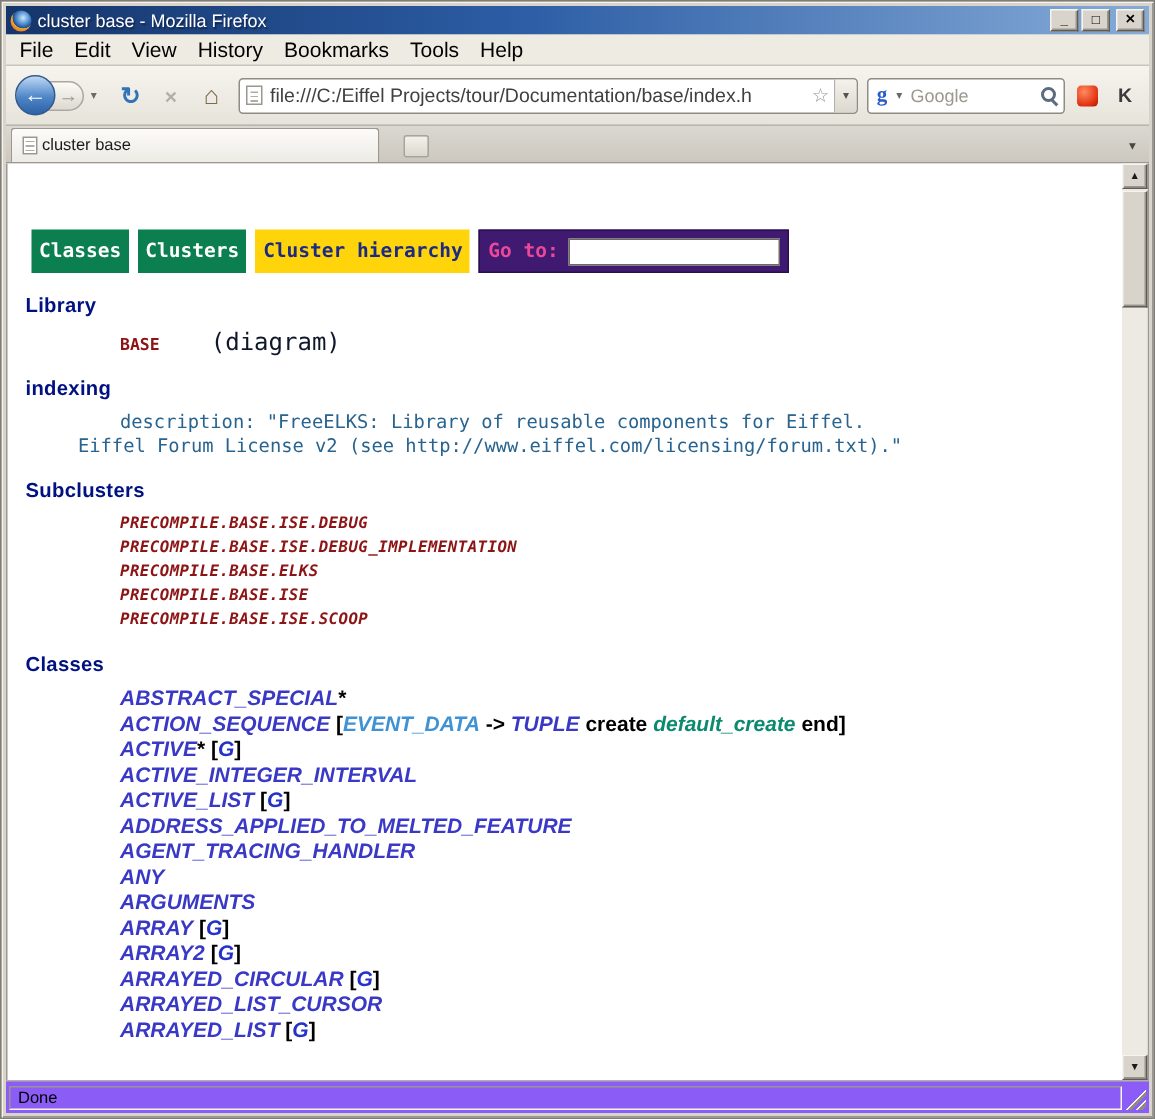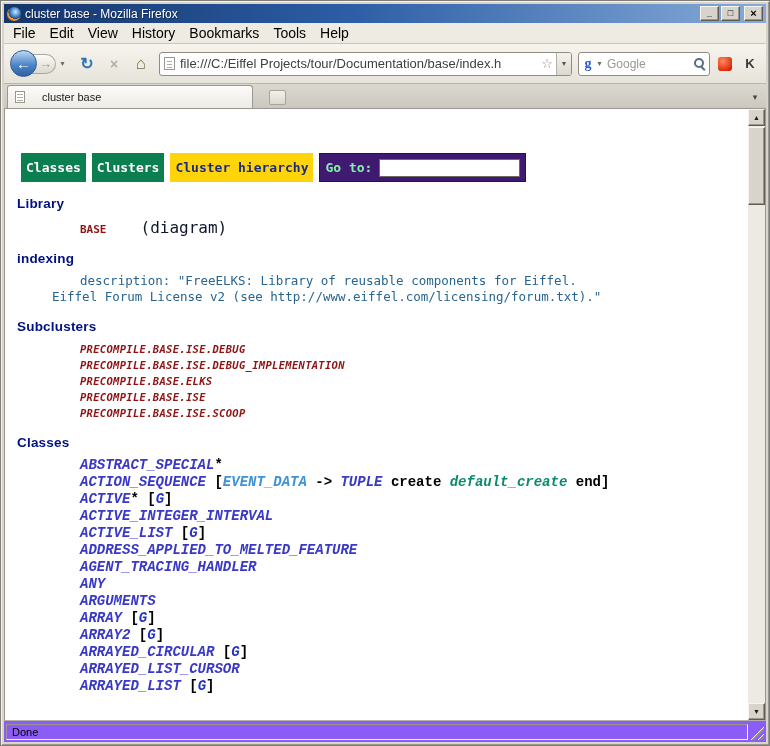--- a/index.html
+++ b/index.html
@@ -79,7 +79,7 @@
             border-bottom:1px solid #9c988f; display:flex; align-items:flex-end; padding:2px 3px 0; }
   .tab { height:23px; width:246px; background:linear-gradient(#fcfbf9,#ecebe5);
          border:1px solid #9c988f; border-bottom:none; border-radius:3px 3px 0 0;
-         display:flex; align-items:center; gap:17px; padding:0 7px; }
+         display:flex; align-items:center; gap:3px; padding:0 7px; }
   .tabicon { width:10px; height:12px; background:#fff; border:1px solid #9a978f; position:relative; flex:0 0 auto; }
   .tabicon::after { content:''; position:absolute; left:1px; right:1px; top:2px; height:7px;
                     background:repeating-linear-gradient(#b0ada6 0 1px, transparent 1px 3px); }

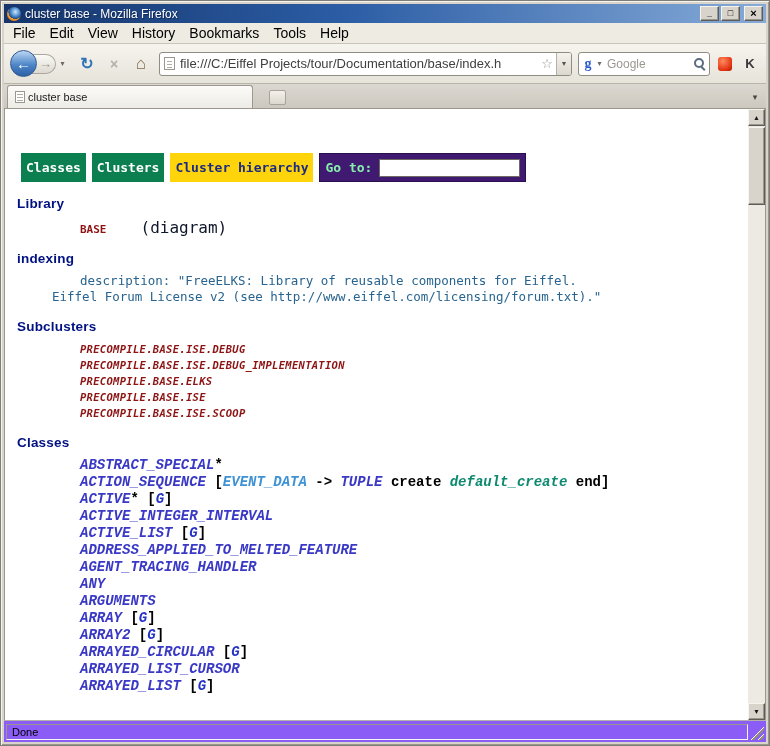--- a/index.html
+++ b/index.html
@@ -102,7 +102,7 @@
   .navbox.green { background:#0c7f50; color:#ffffff; }
   .navbox.yellow { background:#ffd40a; color:#1a2a85; }
   .gotobox { display:flex; align-items:center; background:#3f1a70; border:1px solid #2a0f50; padding:0 5px; gap:7px; }
-  .gotolabel { color:#86efac; font-family:"DejaVu Sans Mono", monospace; font-size:13px; font-weight:bold; }
+  .gotolabel { color:#ec4899; font-family:"DejaVu Sans Mono", monospace; font-size:13px; font-weight:bold; }
   .gotoinput { width:141px; height:18px; border:1px solid #6e6a63; background:#fff; outline:none;
                font:12px "Liberation Sans", sans-serif; padding:0 2px; }
 

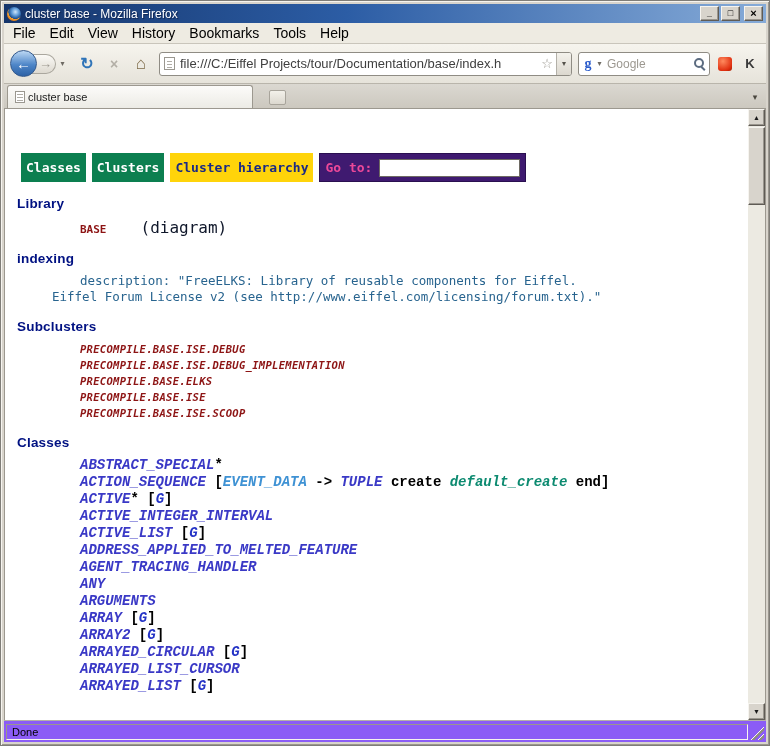--- a/index.html
+++ b/index.html
@@ -116,7 +116,7 @@
   .subcluster { font-family:"DejaVu Sans Mono", monospace; font-size:10.5px; font-weight:bold; color:#8d1414;
                 line-height:16px; text-decoration:none; display:block; letter-spacing:0.3px;font-style:italic; }
   .classlist { margin-top:0; }
-  .class-row { font-family:Liberation Mono, monospace; font-size:14px; line-height:17px; white-space:nowrap; }
+  .class-row { font-family:Liberation Sans, sans-serif; font-size:14px; line-height:17px; white-space:nowrap; }
   .seg-c { color:#3a39c6; font-style:italic; font-weight:bold; text-decoration:none; }
   .seg-g { color:#2433c6; font-style:italic; font-weight:bold; text-decoration:none; }
   .seg-t { color:#3f92d4; font-style:italic; font-weight:bold; text-decoration:none; }

